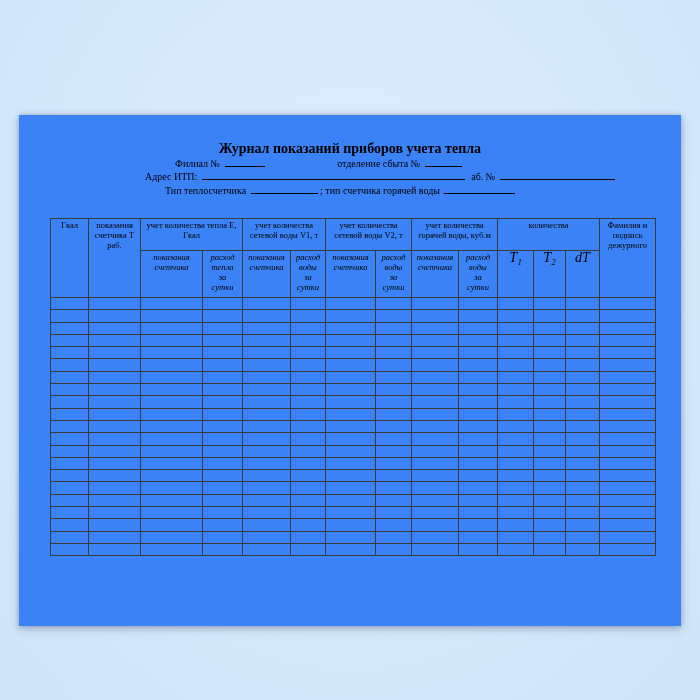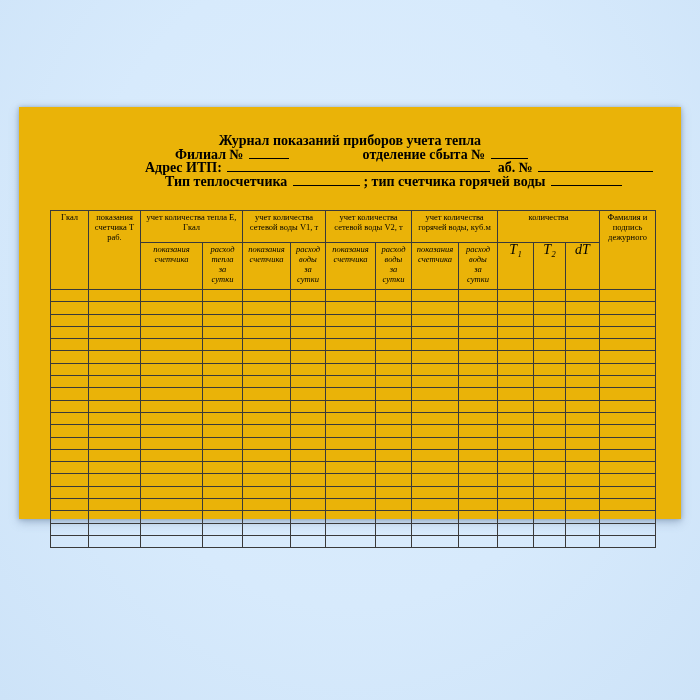--- a/index.html
+++ b/index.html
@@ -11,8 +11,8 @@
     position:relative;
   }
   .sheet{
-    position:absolute;left:19px;top:107px;width:662px;height:412px;
-    background:#eab308;
+    position:absolute;left:19px;top:115px;width:662px;height:511px;
+    background:#3b82f6;
     box-shadow:0 0 4px rgba(96,120,150,.45), 0 3px 9px rgba(96,120,150,.45);
   }
   .doc-title{

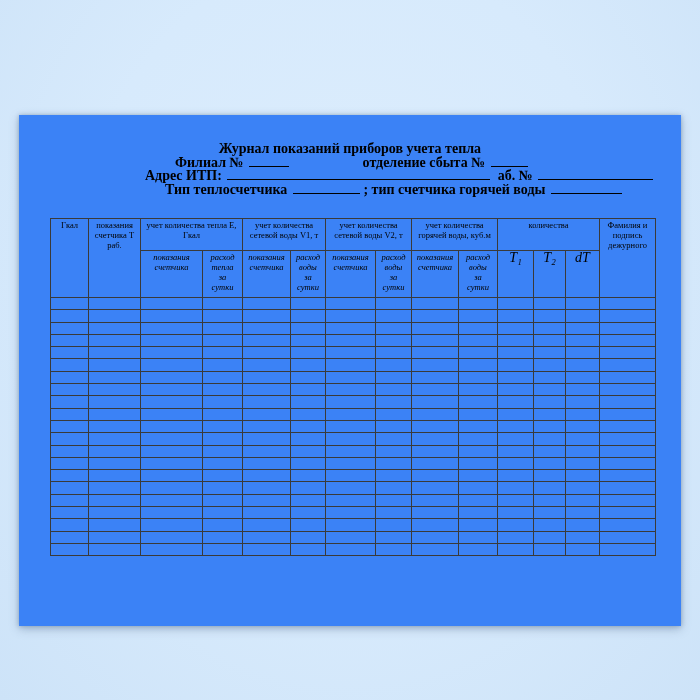--- a/index.html
+++ b/index.html
@@ -21,7 +21,7 @@
     white-space:nowrap;
   }
   .form-line{
-    position:absolute;height:14px;font-weight:bold;font-size:14px;line-height:13px;
+    position:absolute;height:14px;font-weight:normal;font-size:10px;line-height:13px;
     white-space:nowrap;
   }
   .line1{top:41px;left:156px;}

